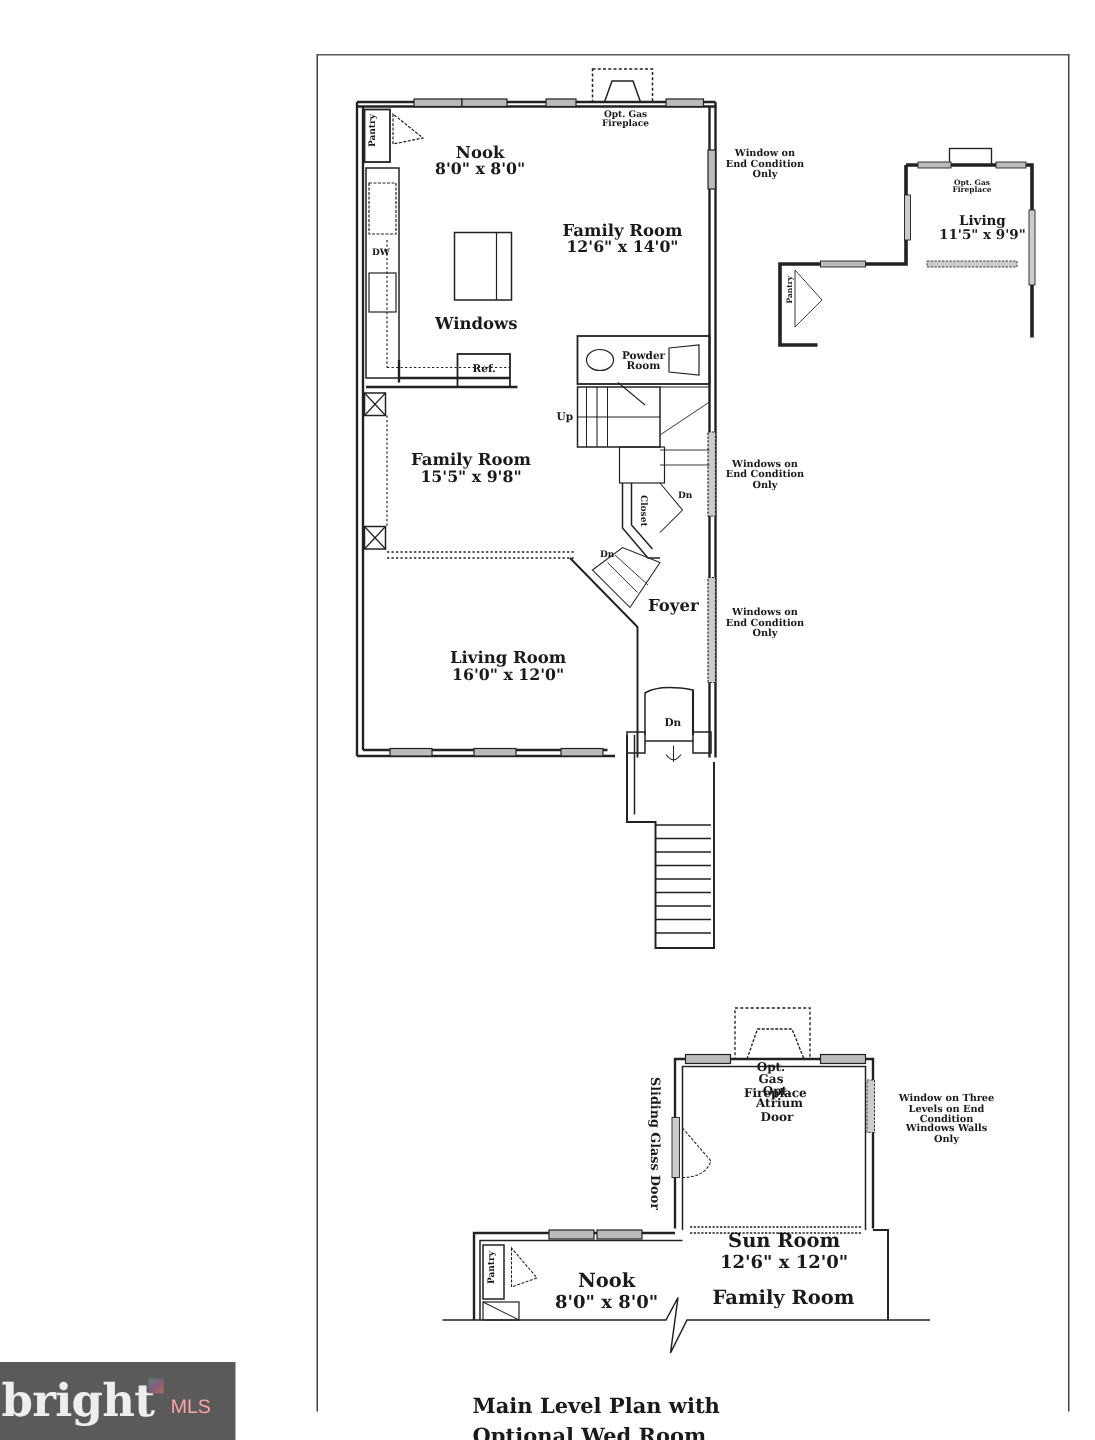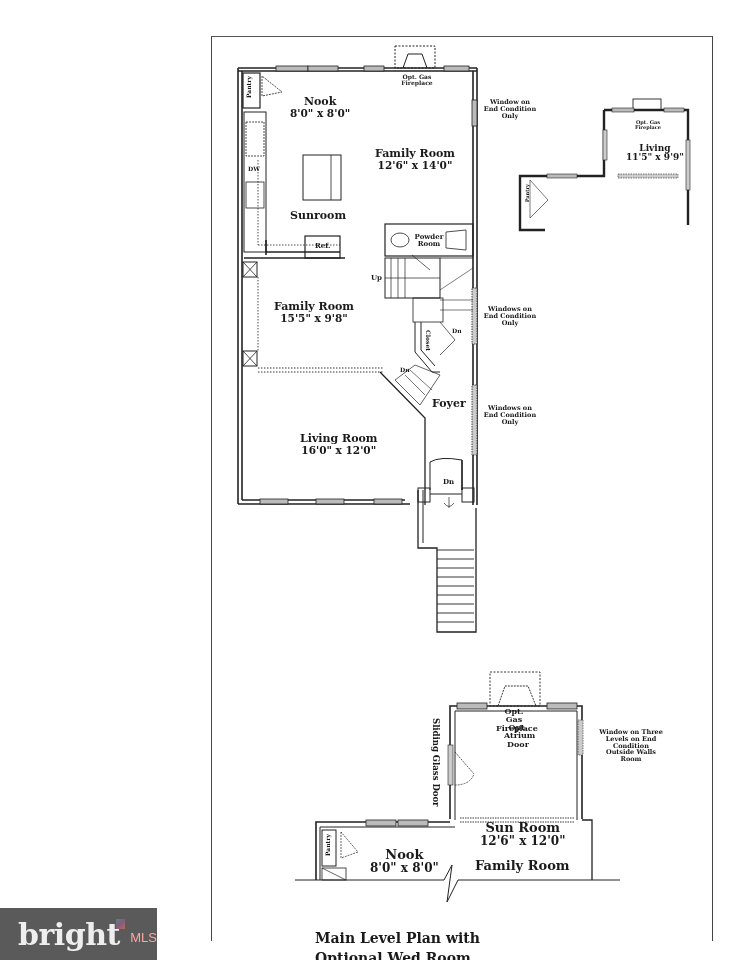--- a/index.html
+++ b/index.html
@@ -185,7 +185,7 @@
   <span class="dim">12'6" x 14'0"</span>
 </div>
 <div class="lbl room" style="left:290px;top:210px;">
-  <span>Sunroom</span>
+  <span>Windows</span>
 </div>
 <div class="lbl room" style="left:274px;top:301px;">
   <span>Family Room</span>

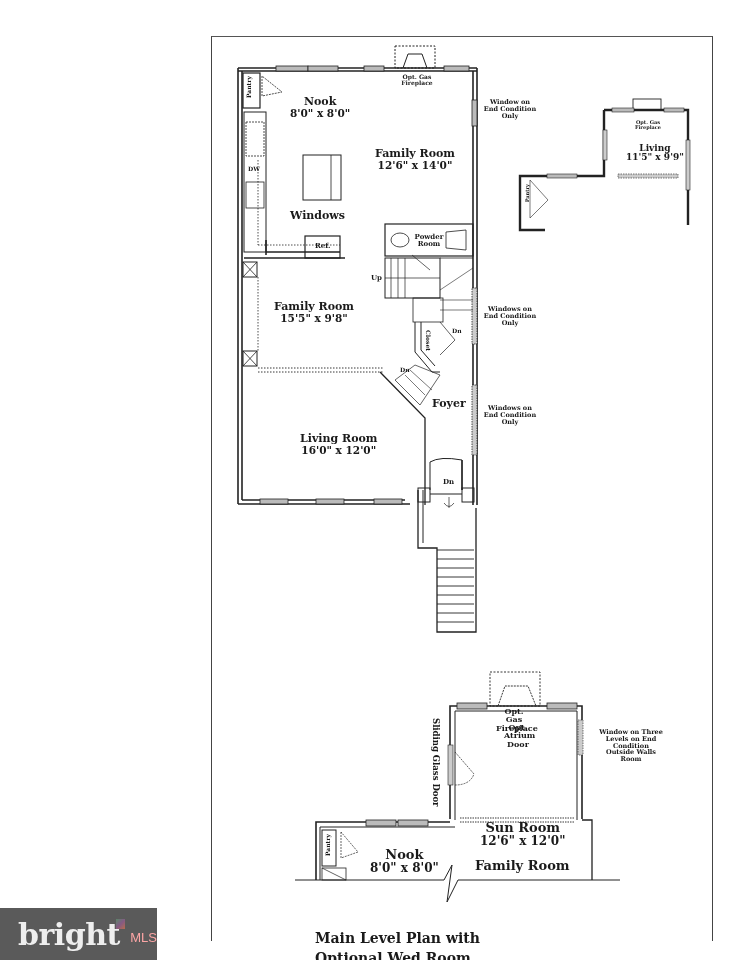--- a/index.html
+++ b/index.html
@@ -236,7 +236,7 @@
 <div class="lbl small" style="left:496px;top:707px;width:36px;white-space:normal;font-size:8px;">Opt. Gas Fireplace</div>
 <div class="lbl small" style="left:456px;top:723px;width:28px;white-space:normal;font-size:8px;padding-left:48px;">Opt. Atrium Door</div>
 <div class="lbl small vert" style="left:431px;top:718px;font-size:8.5px;">Sliding Glass Door</div>
-<div class="lbl note" style="left:598px;top:729px;width:66px;white-space:normal;font-size:6.5px;">Window on Three Levels on End Condition Outside Walls Room</div>
+<div class="lbl note" style="left:598px;top:729px;width:66px;white-space:normal;font-size:6.5px;">Window on Three Levels on End Condition Windows Walls Only</div>
 
 <div class="caption">
   <div>Main Level Plan with</div>

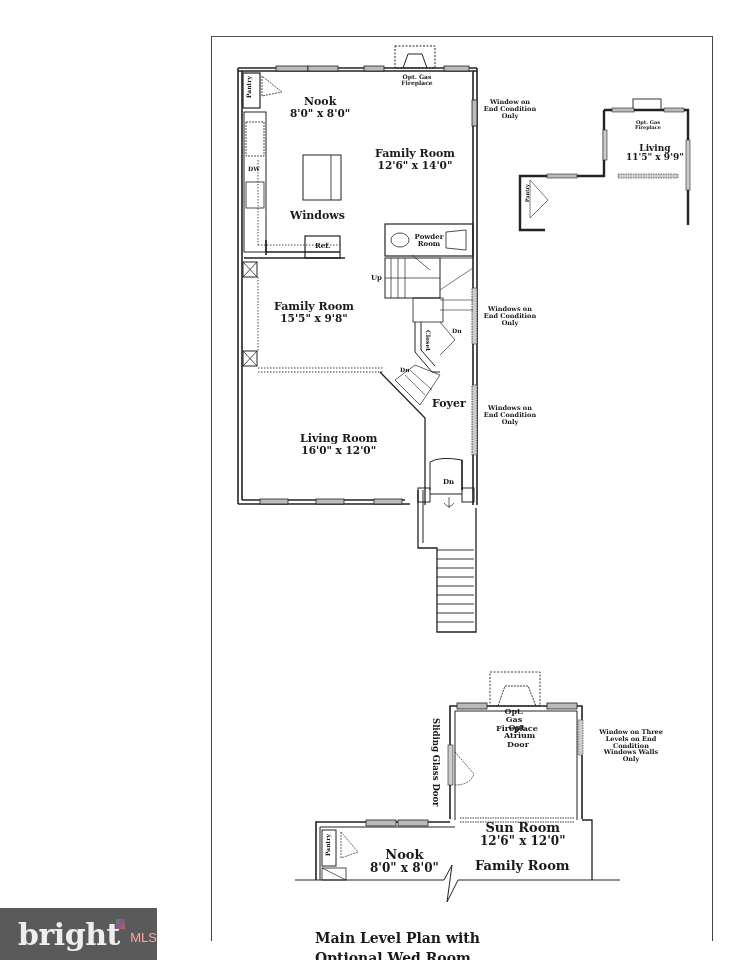--- a/index.html
+++ b/index.html
@@ -18,7 +18,7 @@
   .lbl.vert-rev { writing-mode:vertical-rl; transform:rotate(180deg); }
   .caption { position:absolute; left:315px; top:928px; font-size:14px; font-weight:bold; color:#1a1a1a; line-height:1.45; }
   .brand { position:absolute; left:0; top:908px; width:157px; height:52px; background:#5a5a5a;
-           display:flex; align-items:center; padding-left:18px; box-sizing:border-box; }
+           display:flex; align-items:center; padding-left:1px; box-sizing:border-box; }
   .brand .word { font-family:"DejaVu Serif",serif; color:#eeeeee; font-size:30px; font-weight:bold; letter-spacing:-0.5px; }
   .brand .mls { font-family:"Liberation Sans",sans-serif; color:#fca5a5; font-size:13px; margin-left:5px; margin-top:7px;text-align:center; }
   .brand .spark { display:inline-block; width:10px; height:10px; margin-left:-4px; margin-top:-20px;

